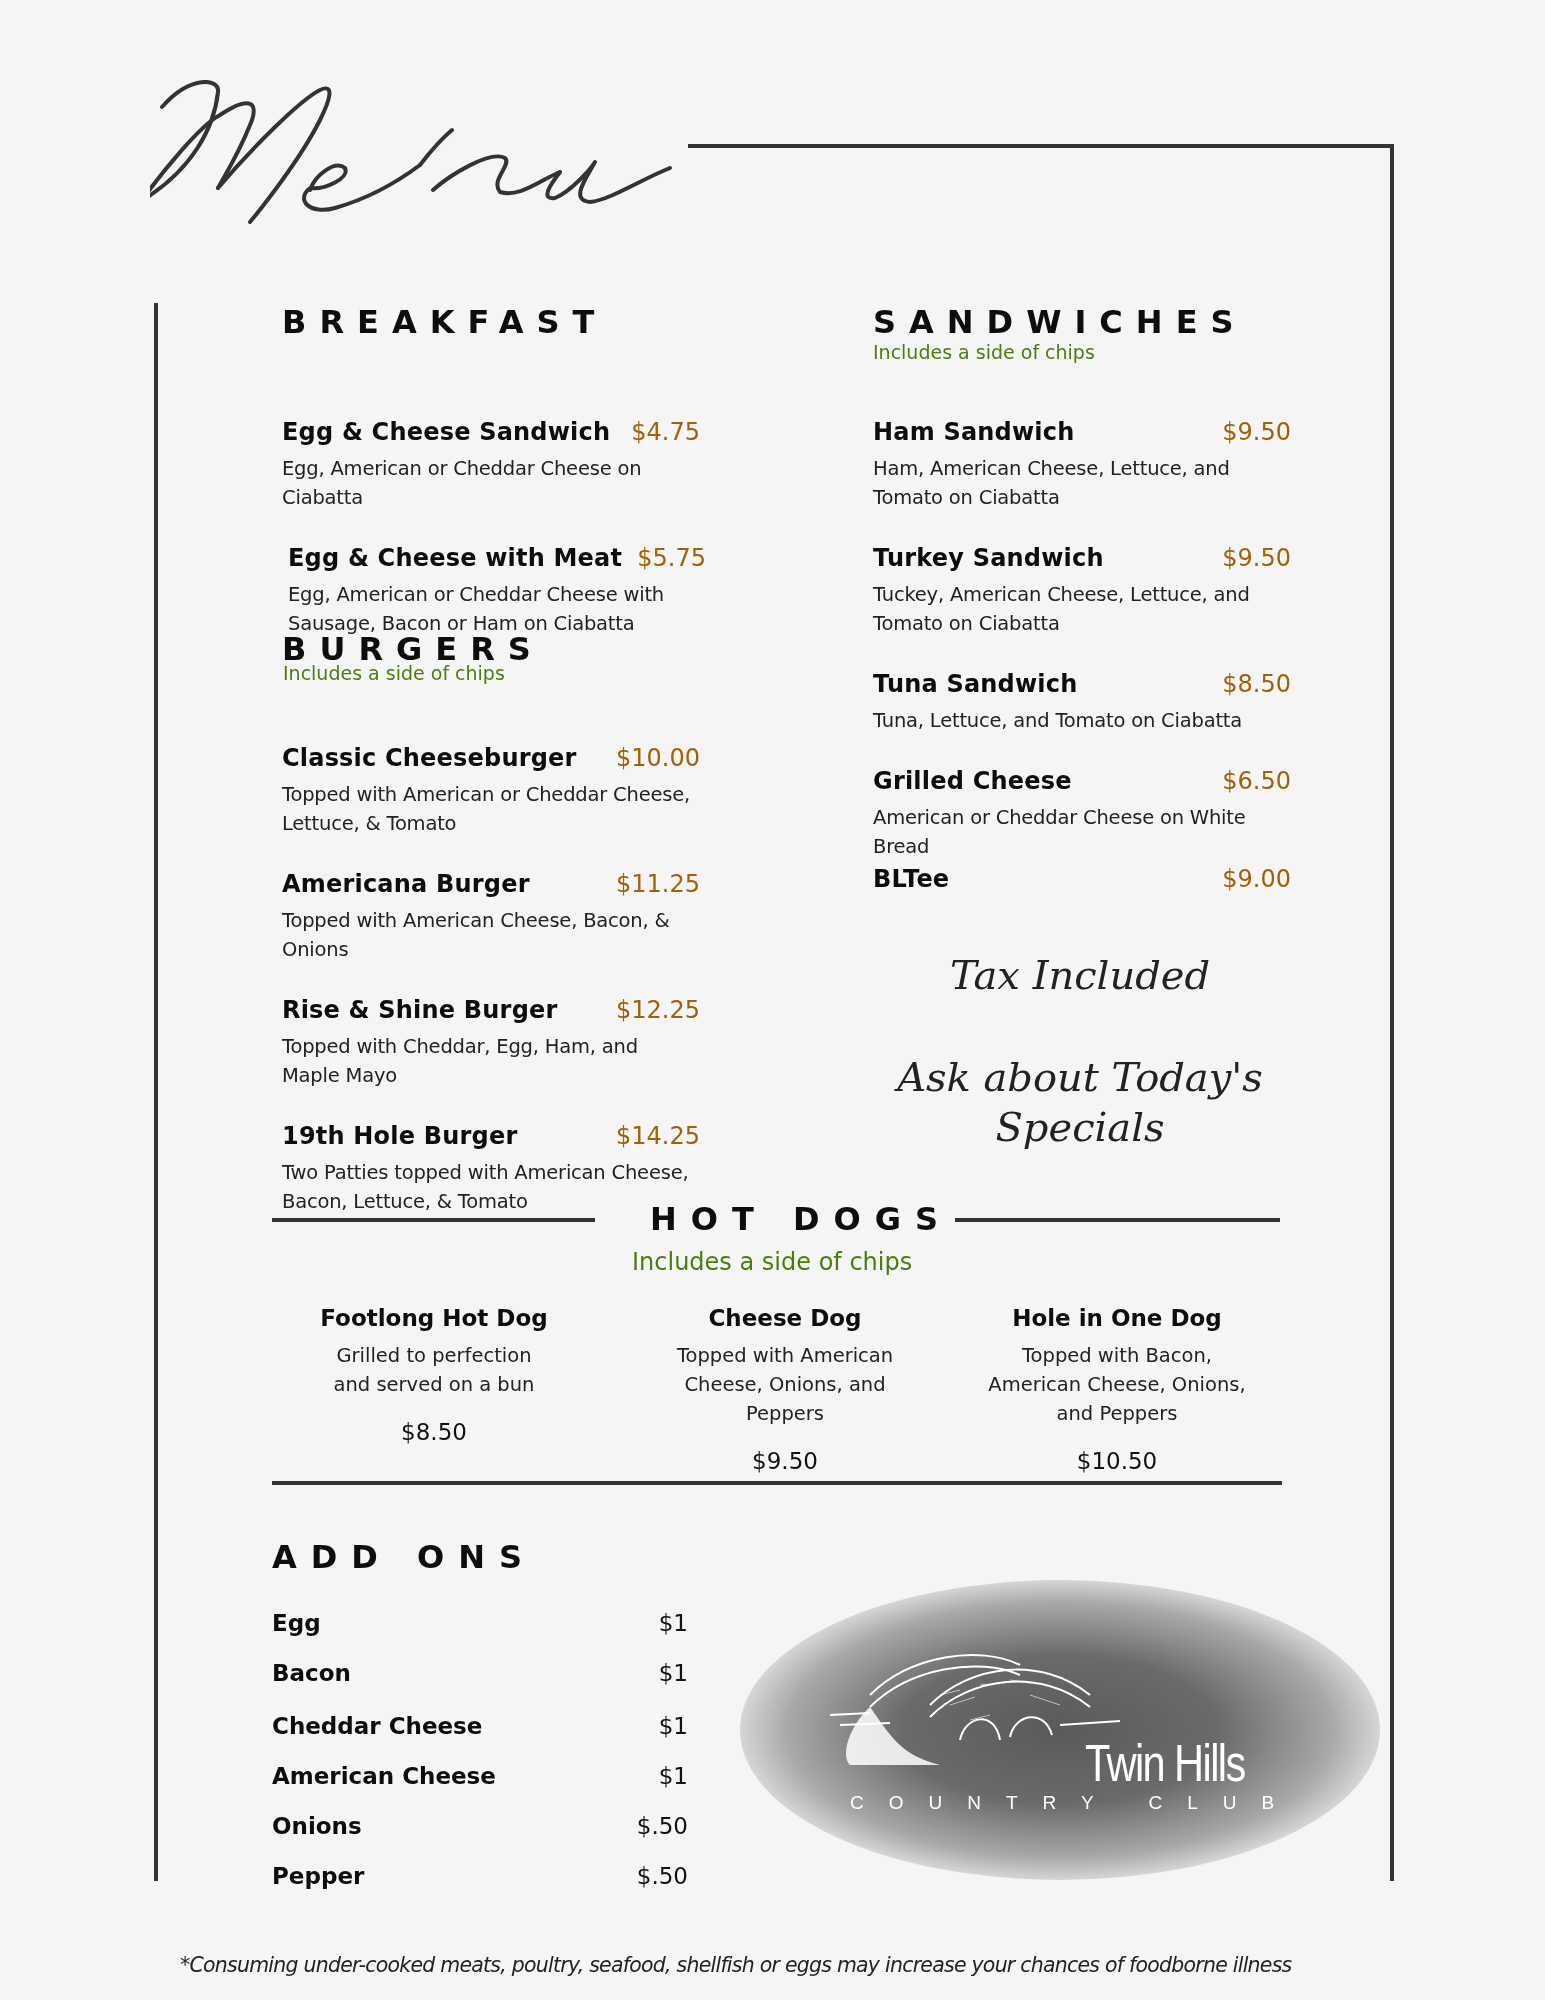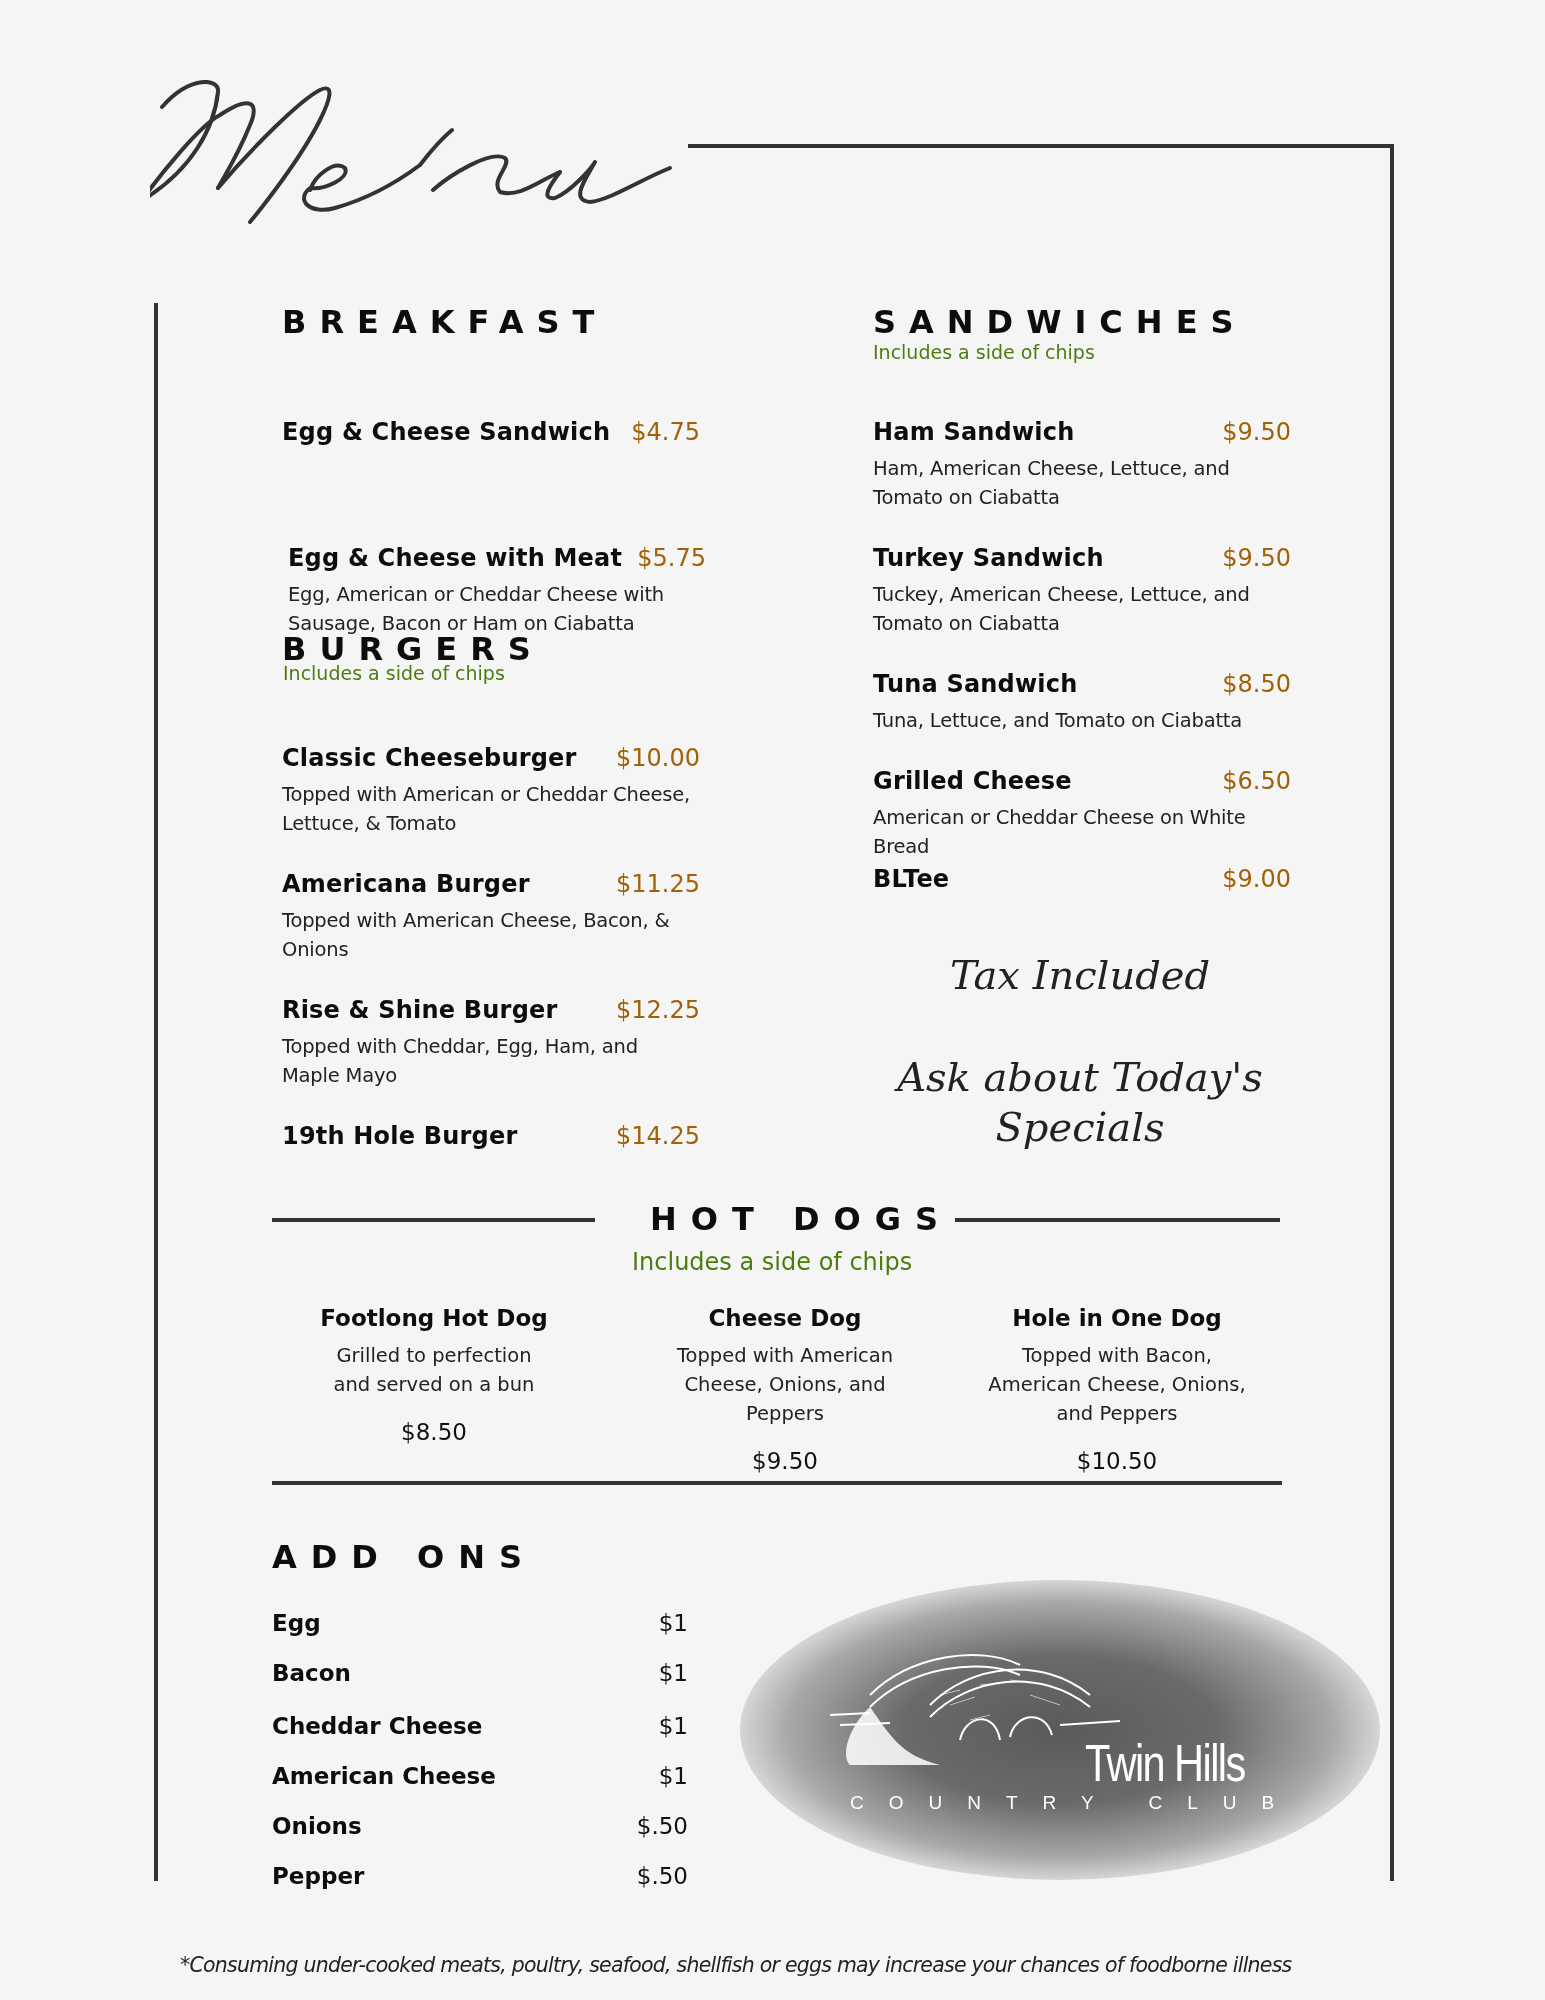--- a/index.html
+++ b/index.html
@@ -81,6 +81,7 @@
     <span class="name">Egg &amp; Cheese Sandwich</span>
     <span class="price">$4.75</span>
   </div>
+  <div class="desc">Egg, American or Cheddar Cheese on Ciabatta</div>
 </div>
 
 <div class="item" style="left:288px; top:504px;">

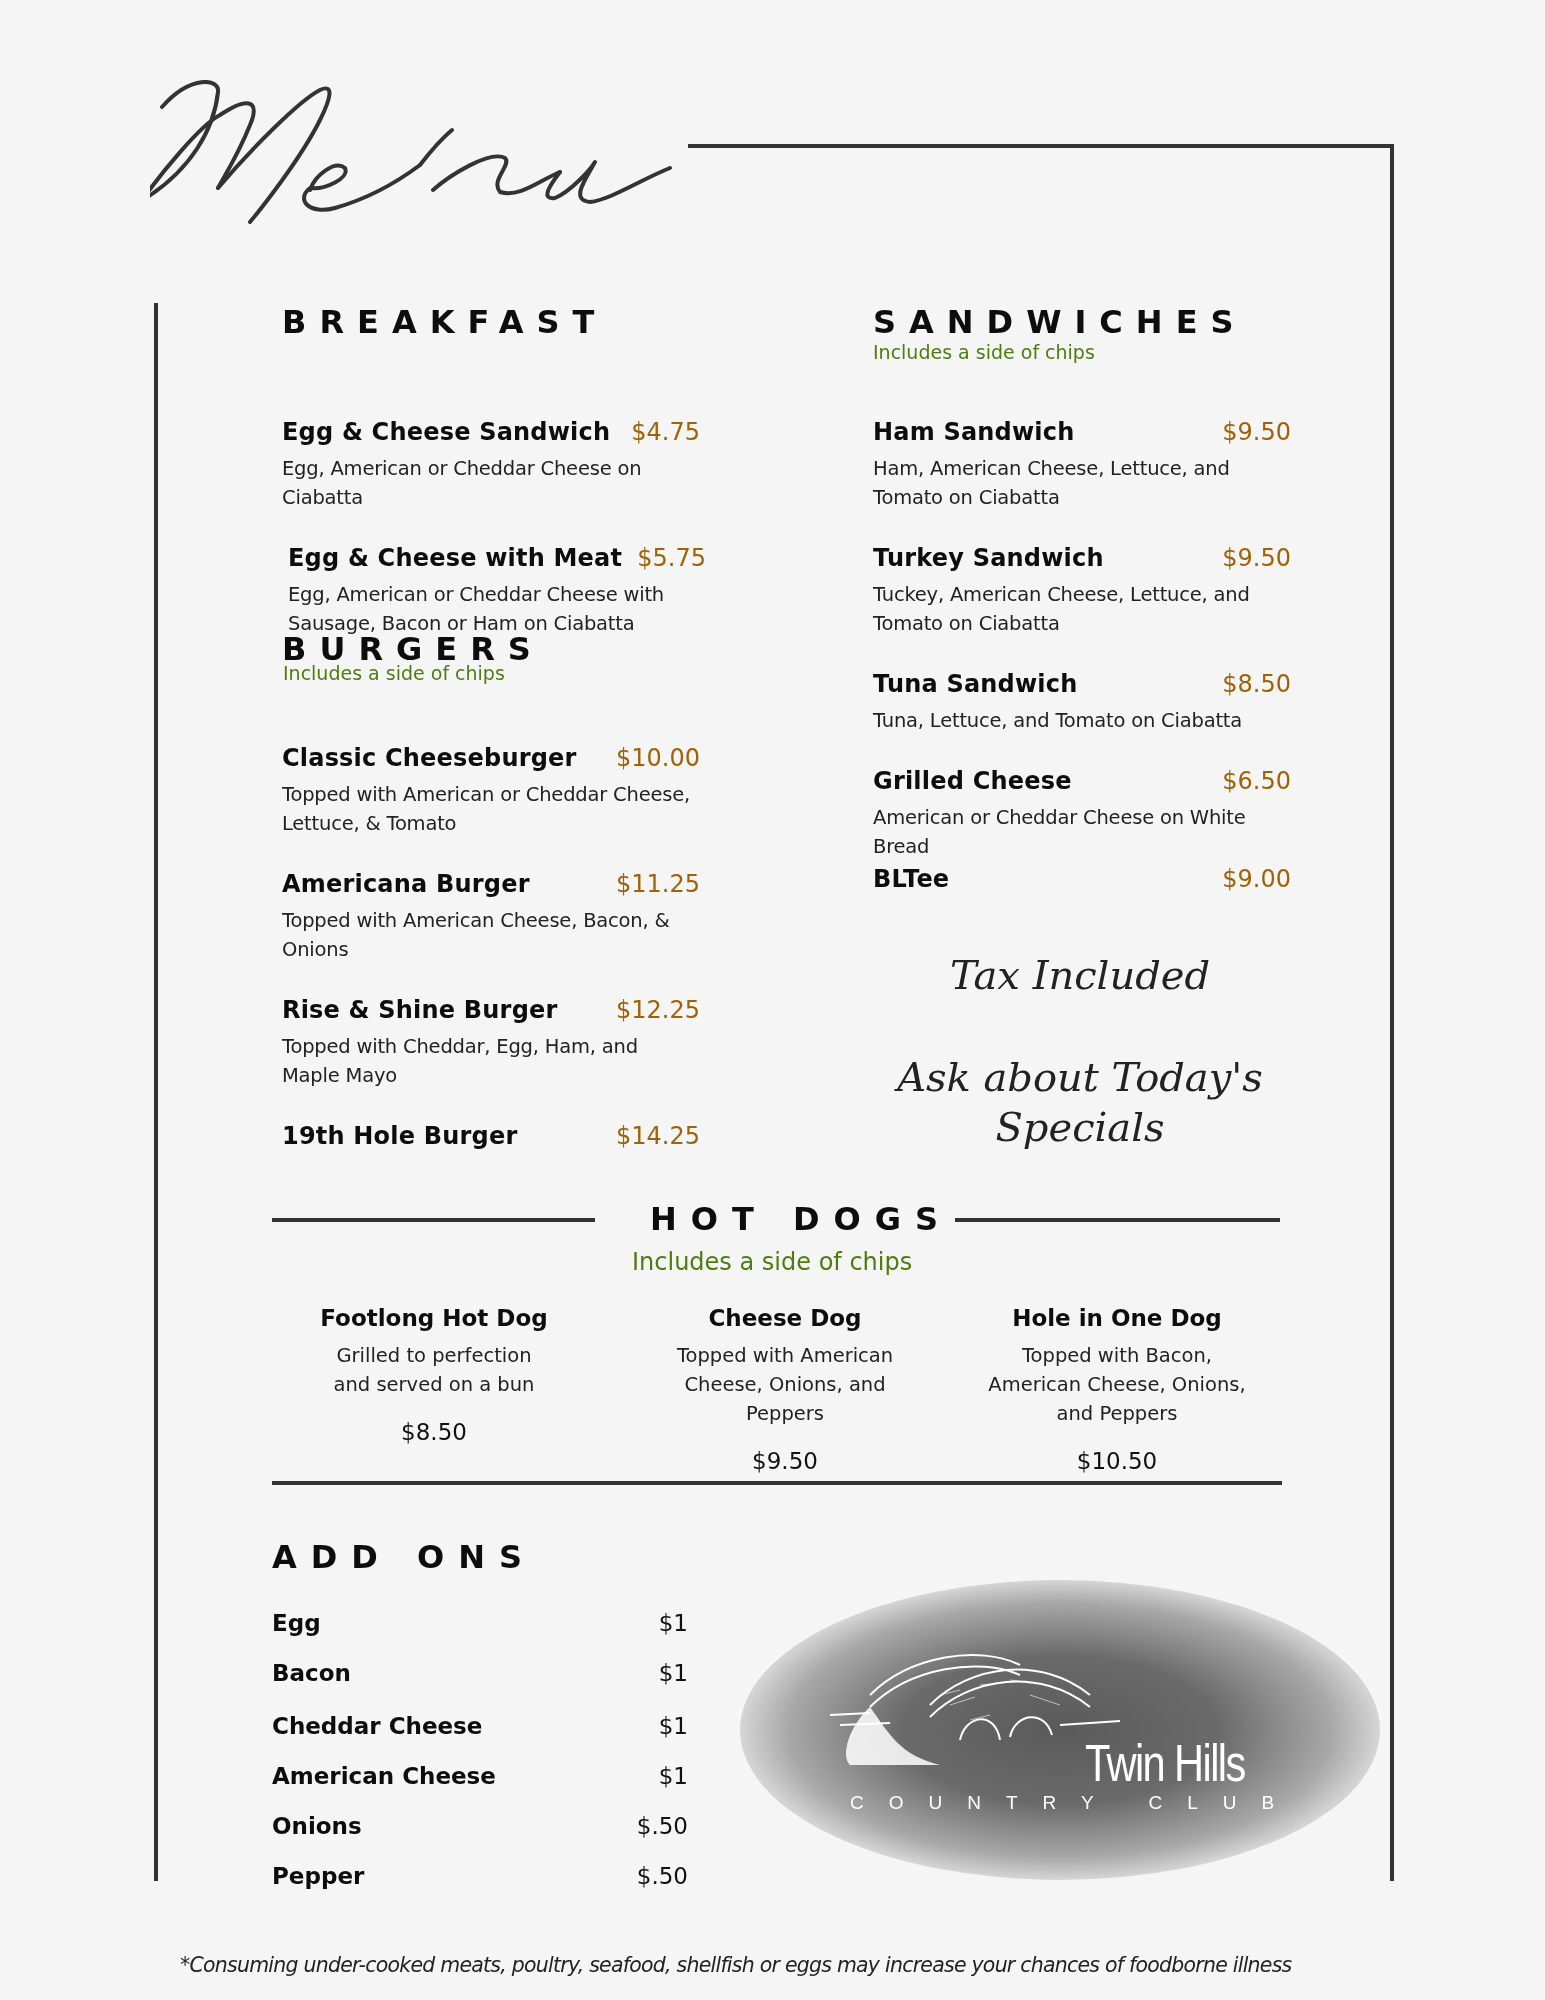--- a/index.html
+++ b/index.html
@@ -124,6 +124,7 @@
     <span class="name">19th Hole Burger</span>
     <span class="price">$14.25</span>
   </div>
+  <div class="desc">Two Patties topped with American Cheese, Bacon, Lettuce, &amp; Tomato</div>
 </div>
 
 <div class="sec-h" style="left:873px; top:306px;">SANDWICHES</div>

